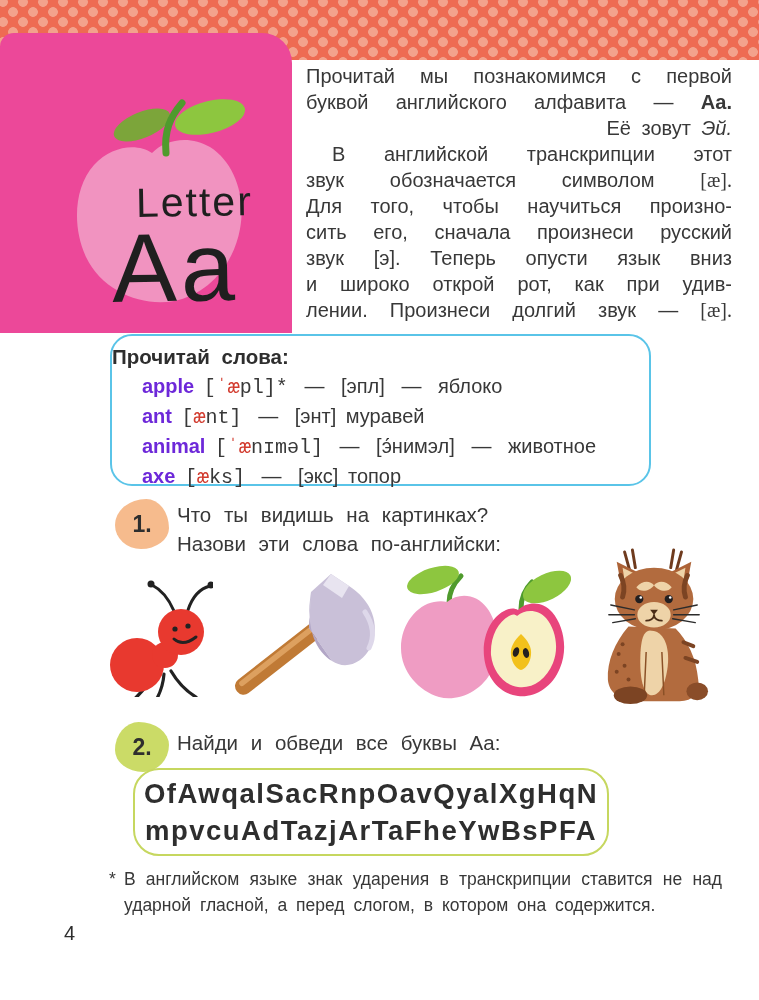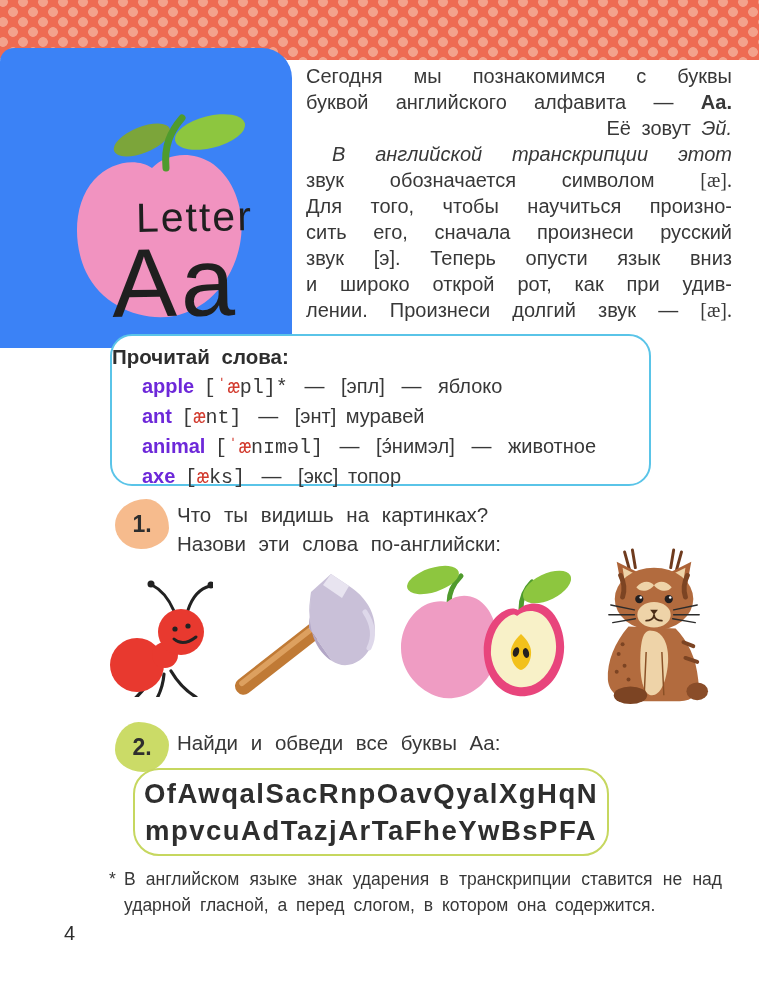--- a/index.html
+++ b/index.html
@@ -89,7 +89,7 @@
   </div>
 
   <div class="intro">
-    <div class="jline"><span>Сегодня мы познакомимся с буквы</span></div>
+    <div class="jline"><span>Прочитай мы познакомимся с первой</span></div>
     <div class="jline"><span>буквой английского алфавита — </span><b>Аа.</b></div>
     <div class="lline"><span>Её зовут </span><span class="it">Эй.</span></div>
     <div class="jline indent"><span>В английской транскрипции этот</span></div>

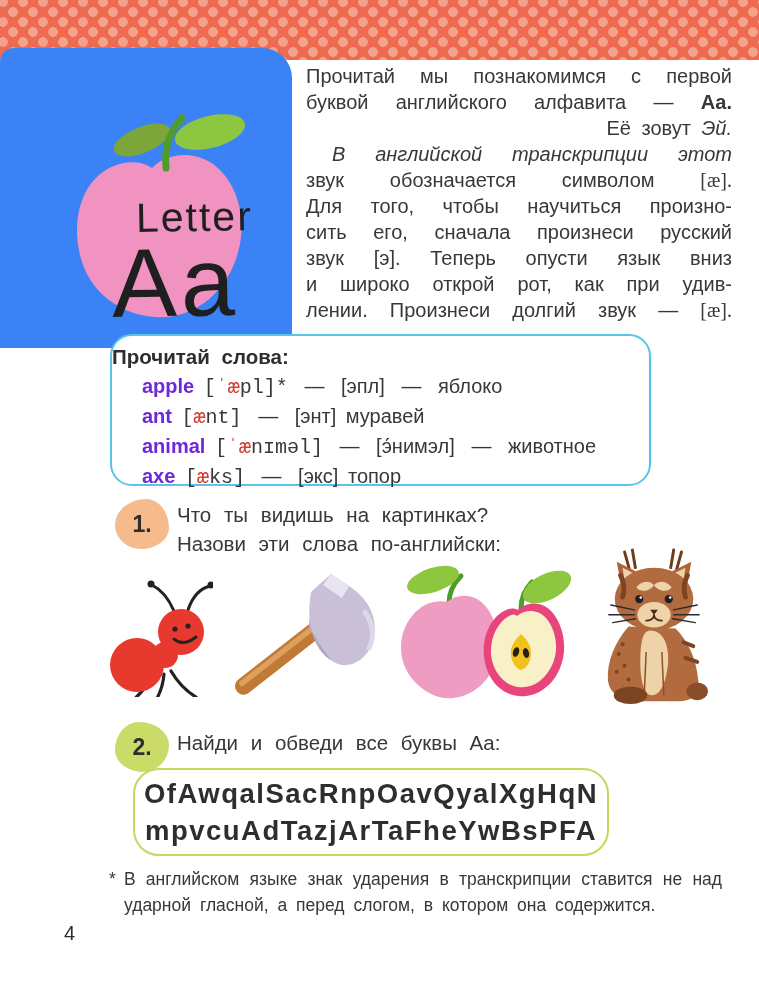--- a/index.html
+++ b/index.html
@@ -29,7 +29,7 @@
   .intro{position:absolute;left:306px;top:63px;width:426px;font-size:20px;line-height:26px;word-spacing:2px;}
   .jline{text-align:justify;text-align-last:justify;}
   .lline{text-align:right;word-spacing:5px;}
-  .indent{padding-left:26px;font-style:italic;}
+  .indent{padding-left:26px;}
   .ipa{font-family:"Liberation Serif",serif;}
   b{font-weight:700;}
   .it{font-style:italic;}

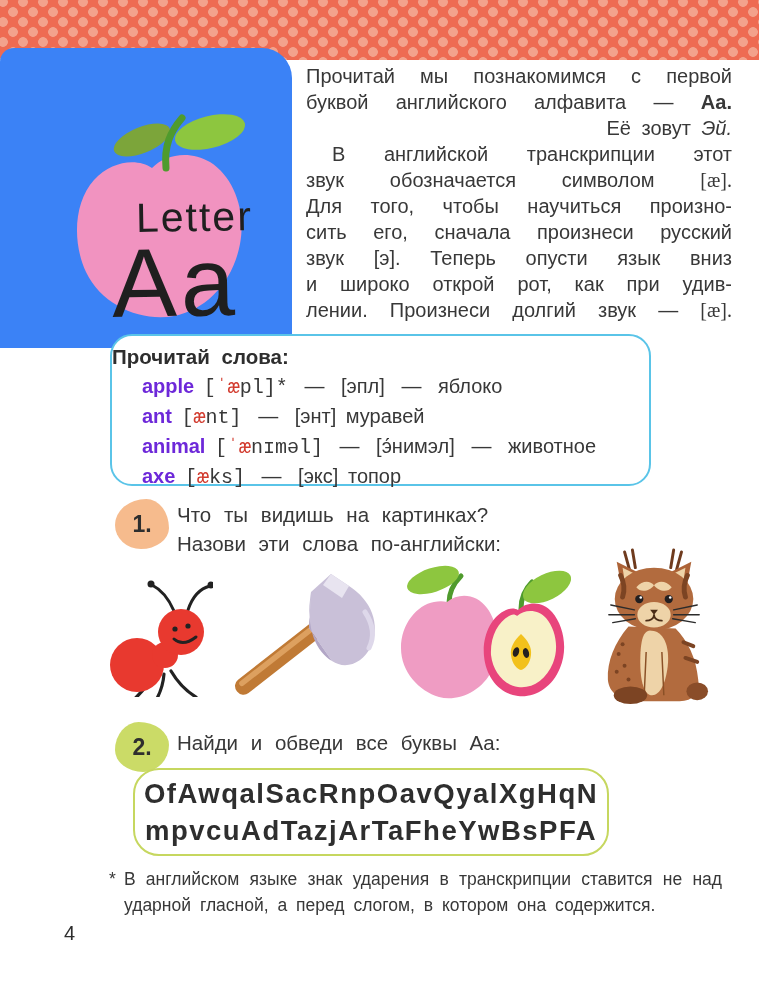--- a/index.html
+++ b/index.html
@@ -18,7 +18,7 @@
   }
   
   .card{
-    position:absolute;left:0;top:48px;width:292px;height:300px;background:#3b82f6;
+    position:absolute;left:0;top:33px;width:292px;height:300px;background:#ec4899;
     border-top-right-radius:30px;border-top-left-radius:14px;
   }
   .apple-art{position:absolute;left:50px;top:48px;}

